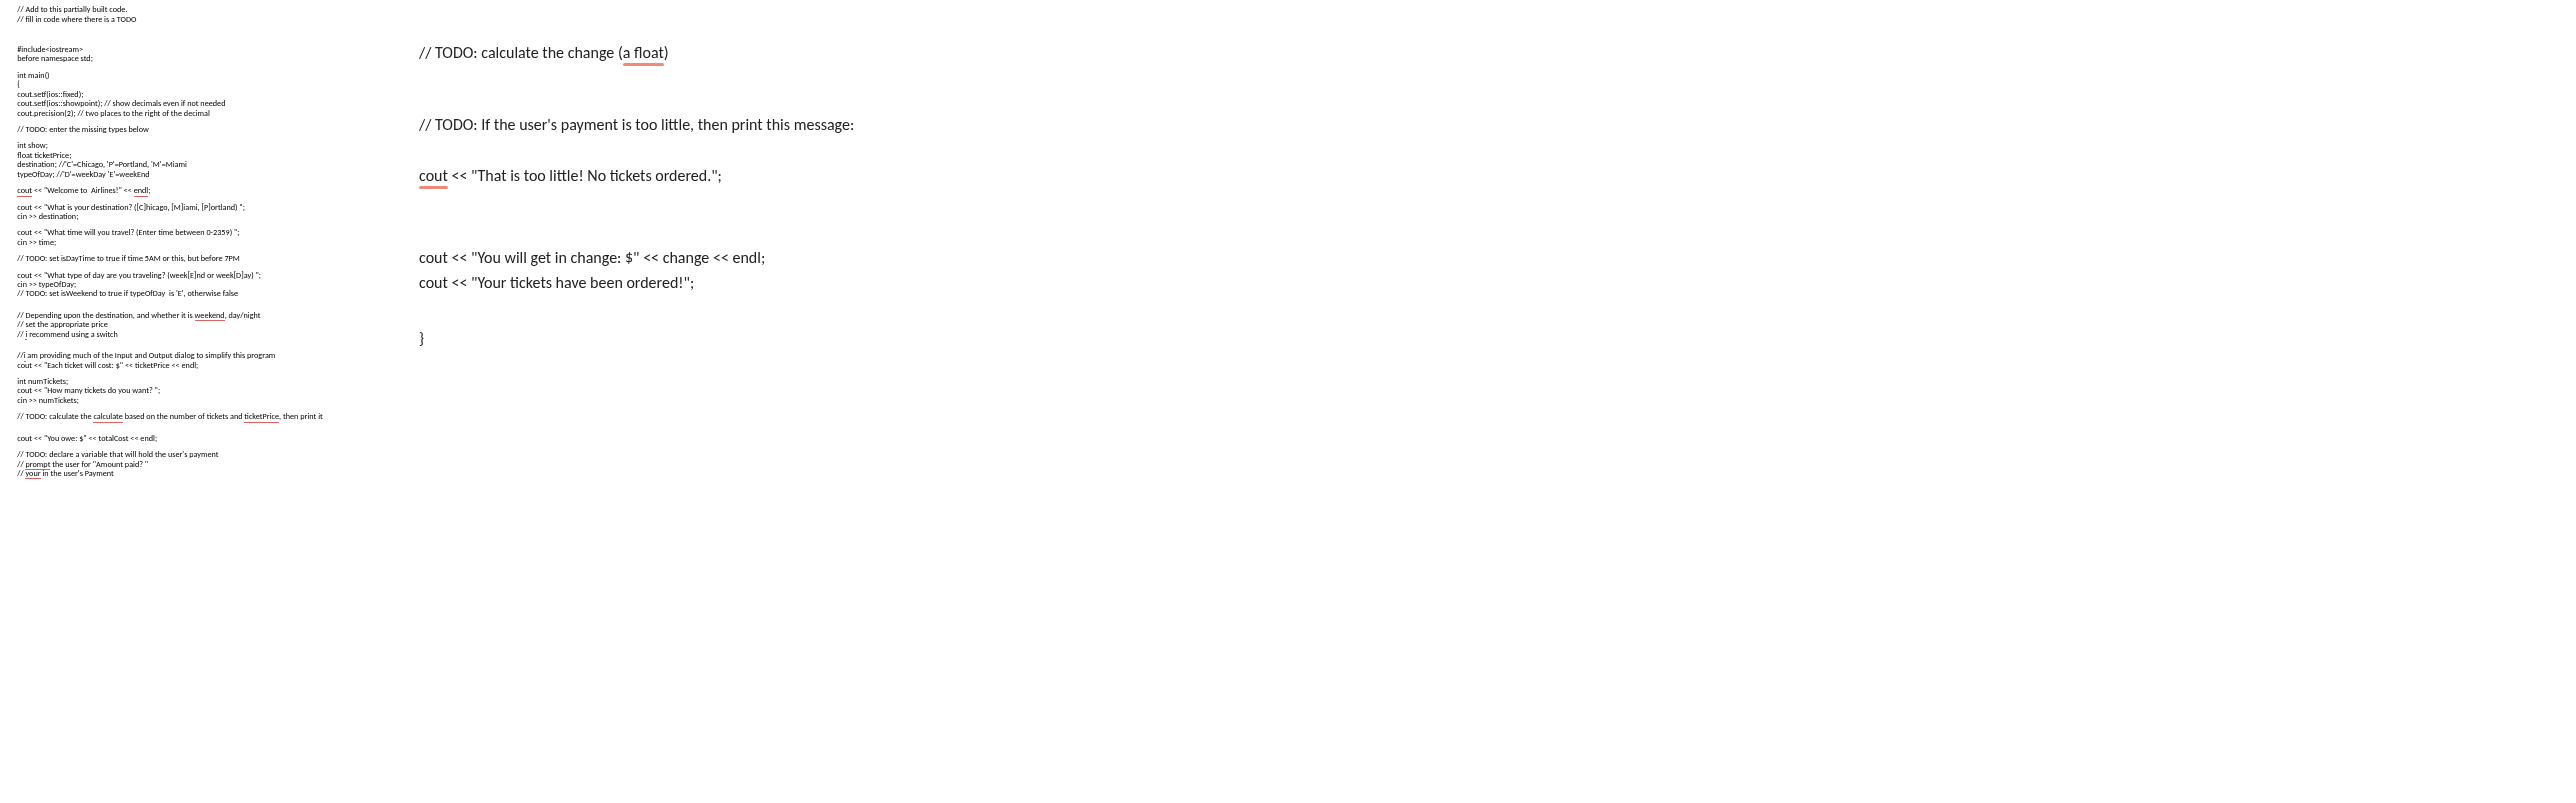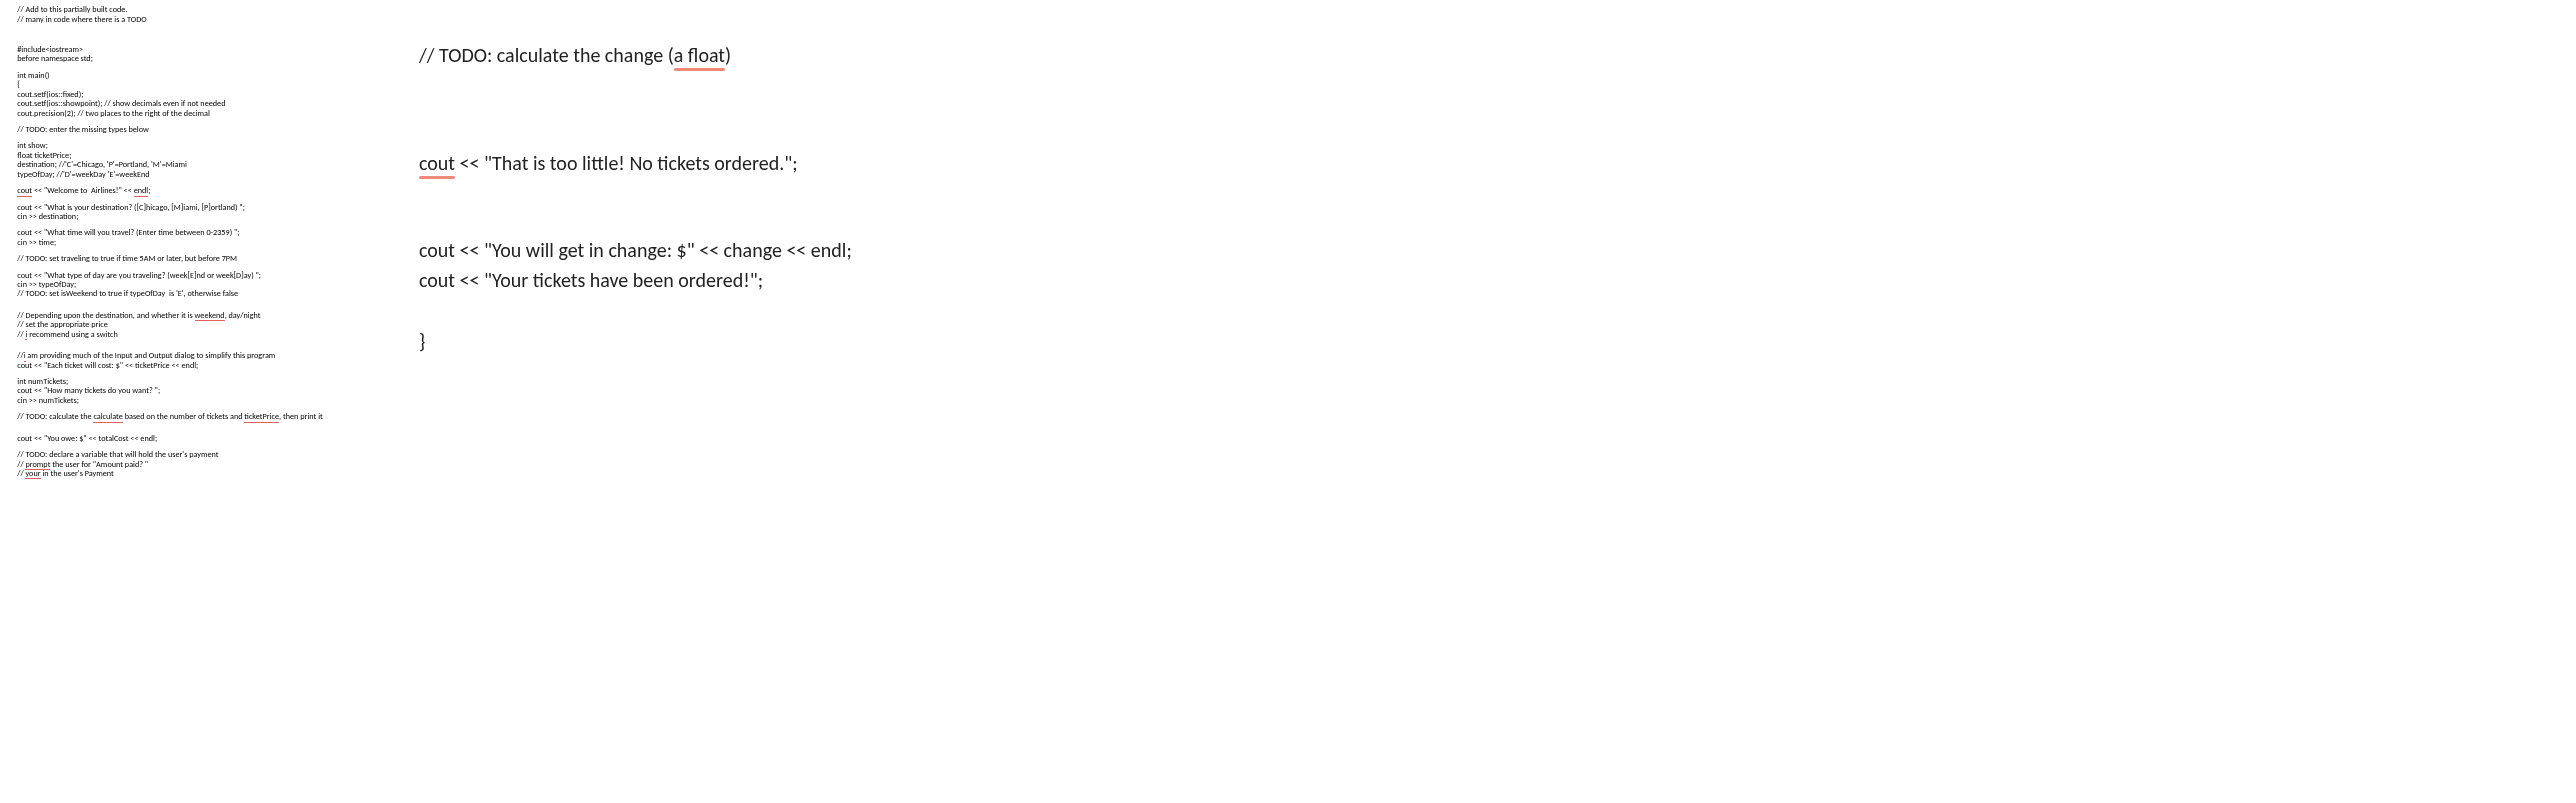--- a/index.html
+++ b/index.html
@@ -75,7 +75,7 @@
 
   <div class="left-col">
     <div class="line">// Add to this partially built code.</div>
-    <div class="line">// many in code where there is a TODO</div>
+    <div class="line">// fill in code where there is a TODO</div>
     <div class="gap24"></div>
     <div class="line">#include&lt;iostream&gt;</div>
     <div class="line">before namespace std;</div>

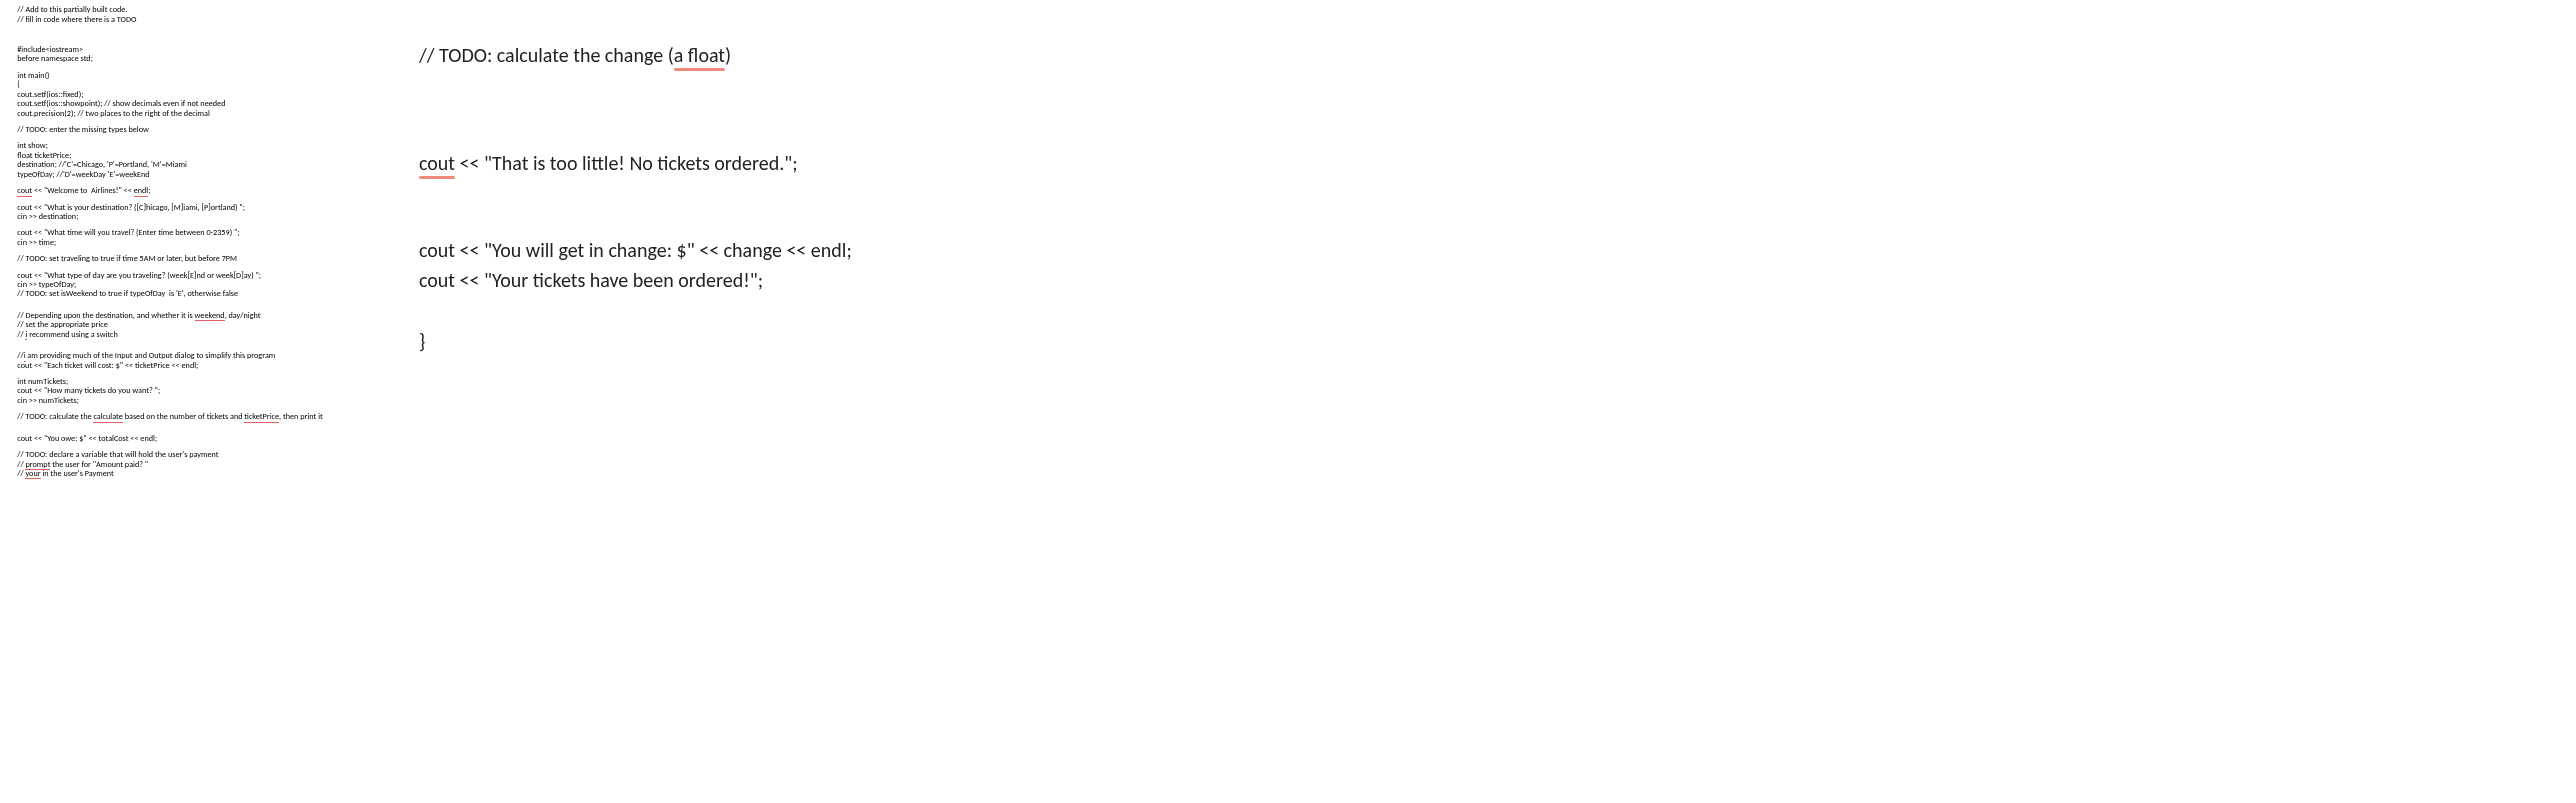--- a/index.html
+++ b/index.html
@@ -46,7 +46,7 @@
     position: absolute;
     left: 419px;
     top: 43px;
-    font-size: 20px;
+    font-size: 16px;
     line-height: 1.25;
     color: #222;
     font-family: Calibri, "Segoe UI", Arial, sans-serif;

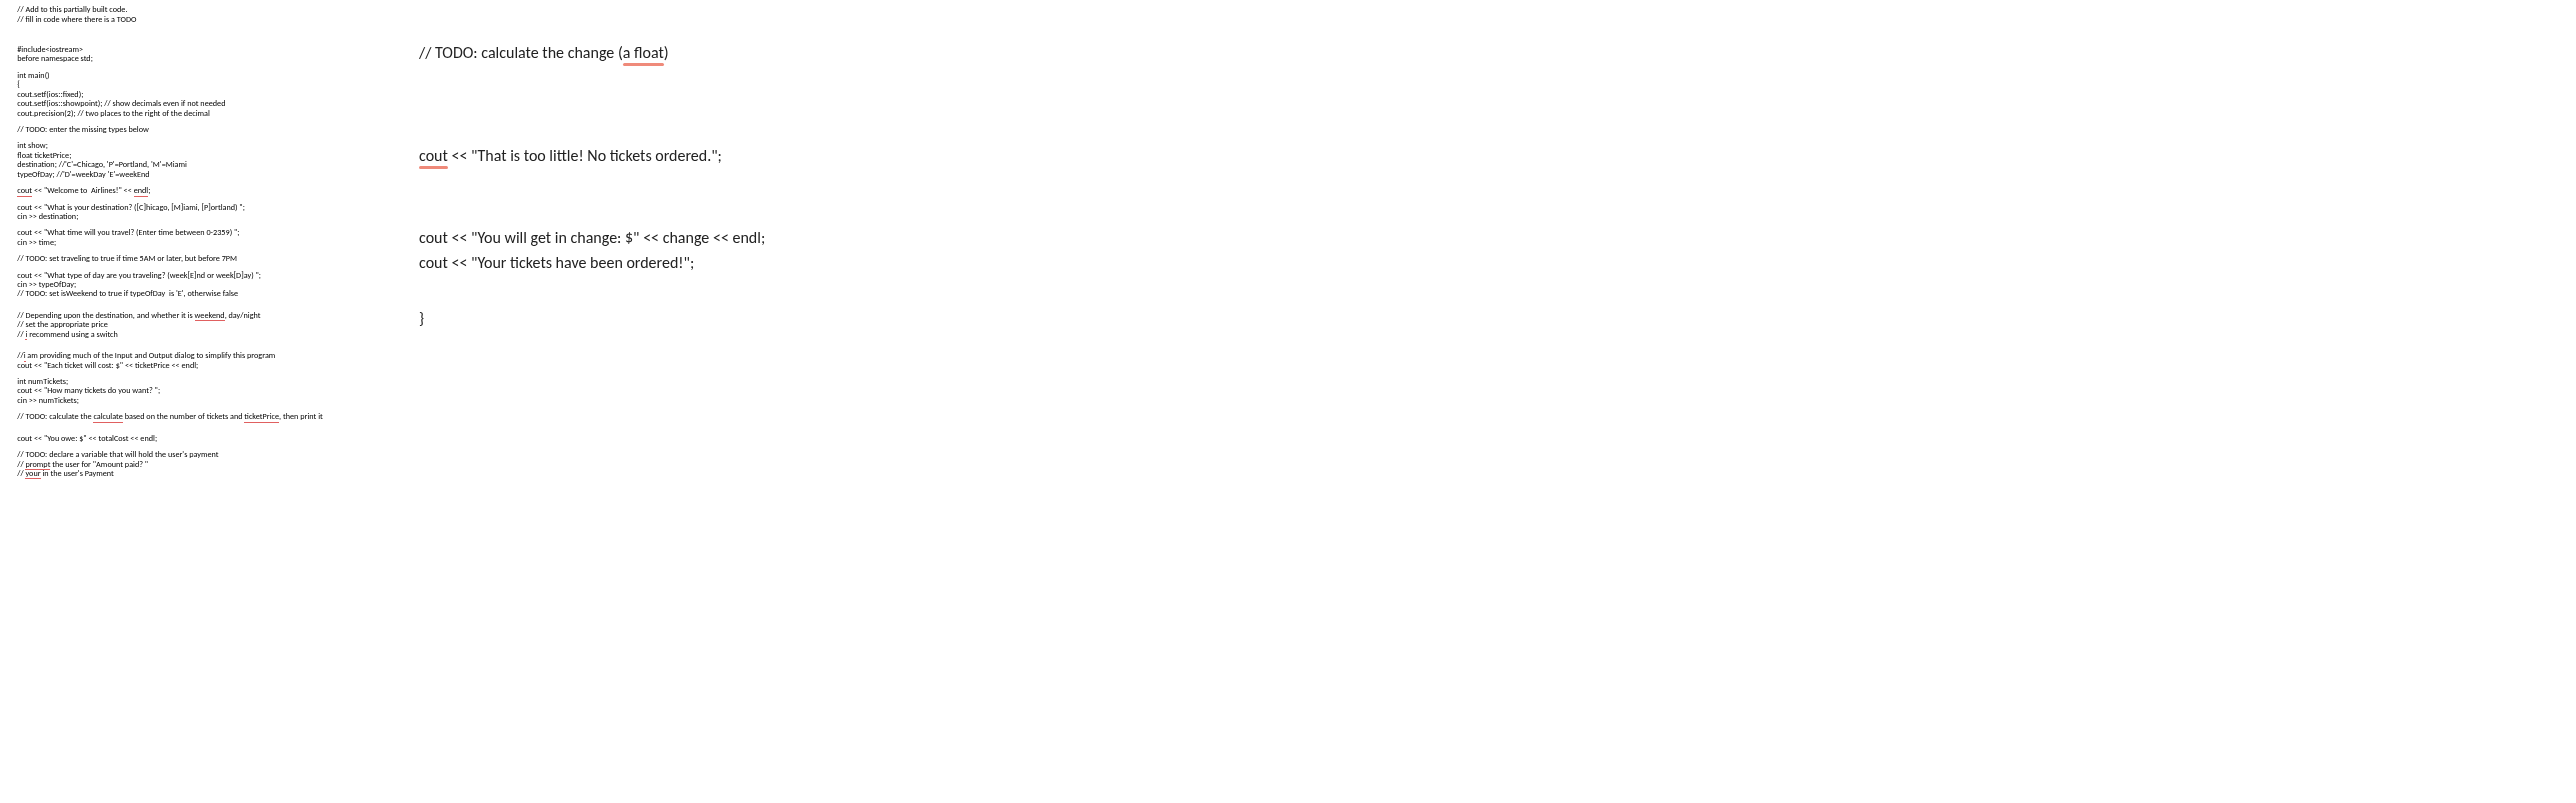--- a/index.html
+++ b/index.html
@@ -130,6 +130,7 @@
   <div class="right-col">
     <div class="rline"><span>// TODO: calculate the change (</span><span class="u2">a float</span><span>)</span></div>
     <div class="rgap-lg"></div>
+    <div class="rline">// TODO: If the user's payment is too little, then print this message:</div>
     <div class="rgap-md"></div>
     <div class="rline"><span class="u2">cout</span><span> &lt;&lt; "That is too little! No tickets ordered.";</span></div>
     <div class="rgap-md"></div>

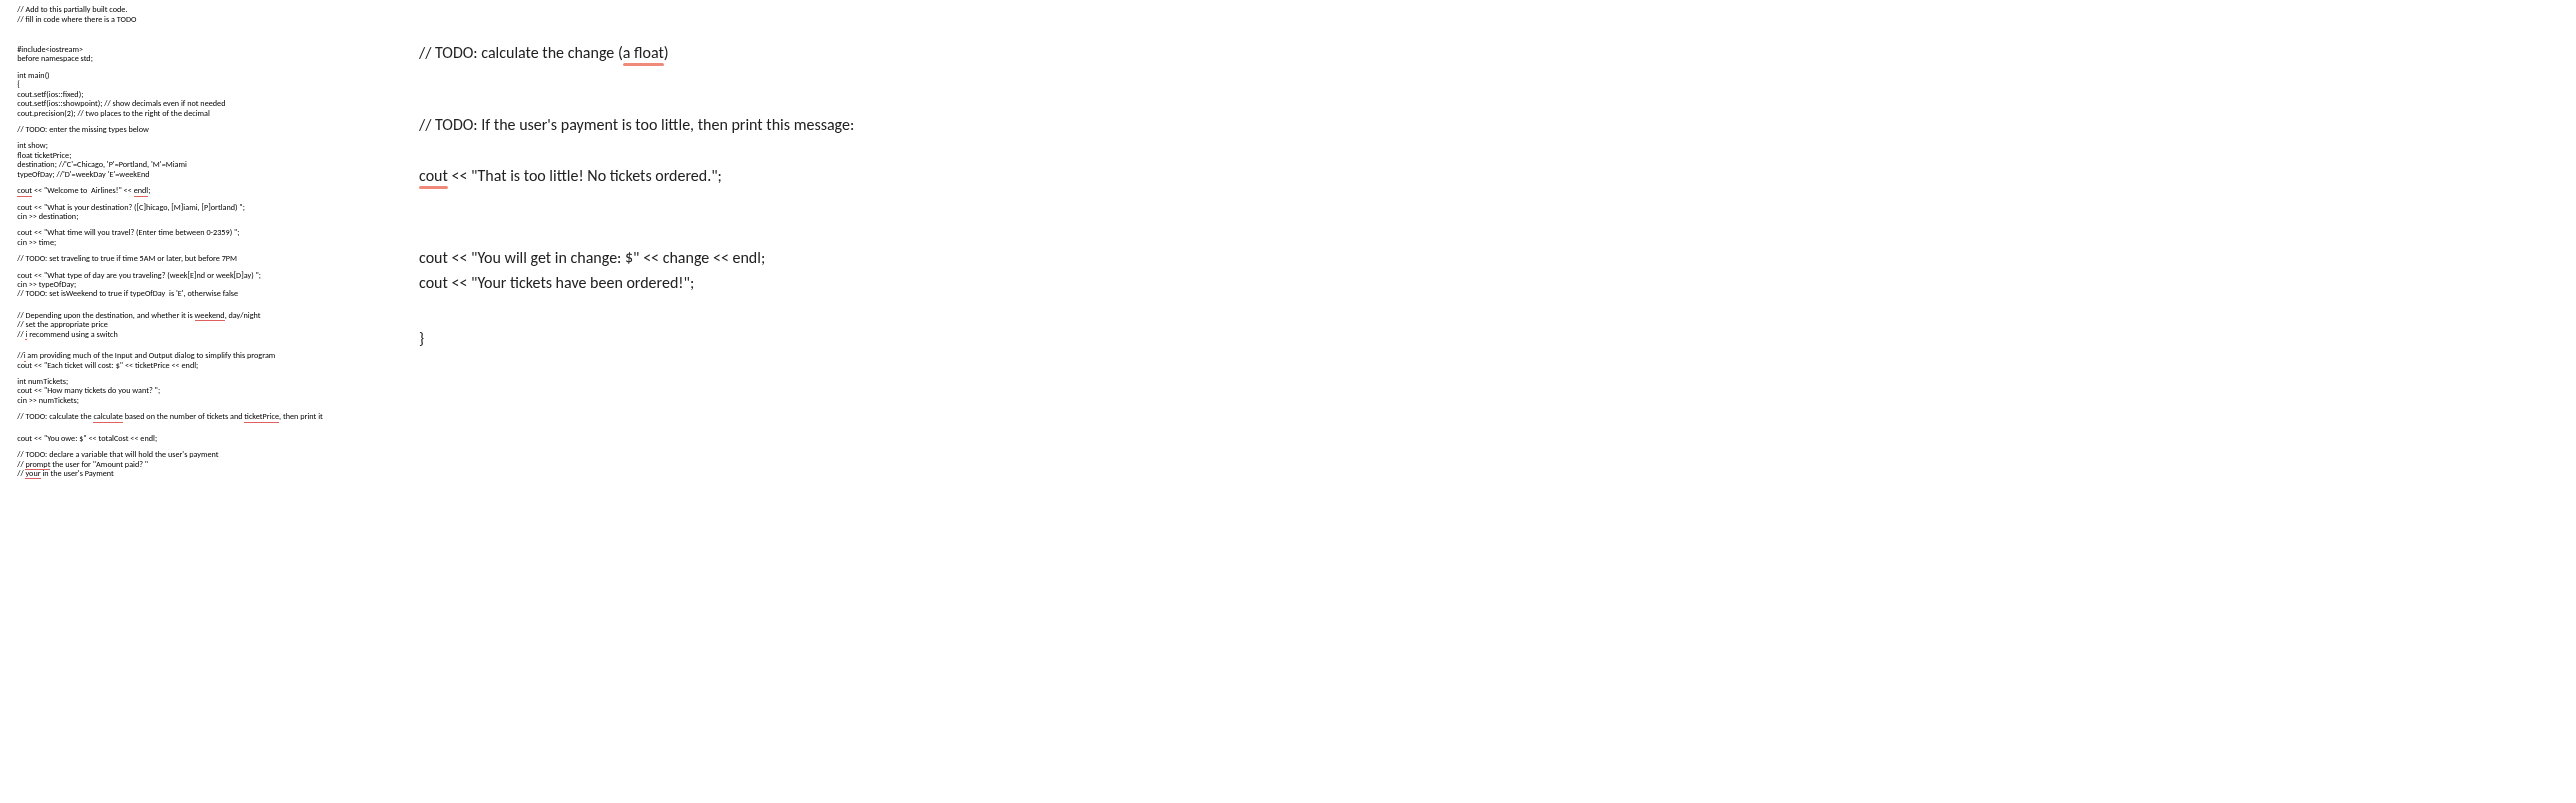--- a/index.html
+++ b/index.html
@@ -101,7 +101,7 @@
     <div class="line">cout &lt;&lt; "What time will you travel? (Enter time between 0-2359) ";</div>
     <div class="line">cin &gt;&gt; time;</div>
     <div class="gap8"></div>
-    <div class="line">// TODO: set traveling to true if time 5AM or later, but before 7PM</div>
+    <div class="line">// TODO: set isDayTime to true if time 5AM or this, but before 7PM</div>
     <div class="gap8"></div>
     <div class="line">cout &lt;&lt; "What type of day are you traveling? (week[E]nd or week[D]ay) ";</div>
     <div class="line">cin &gt;&gt; typeOfDay;</div>

